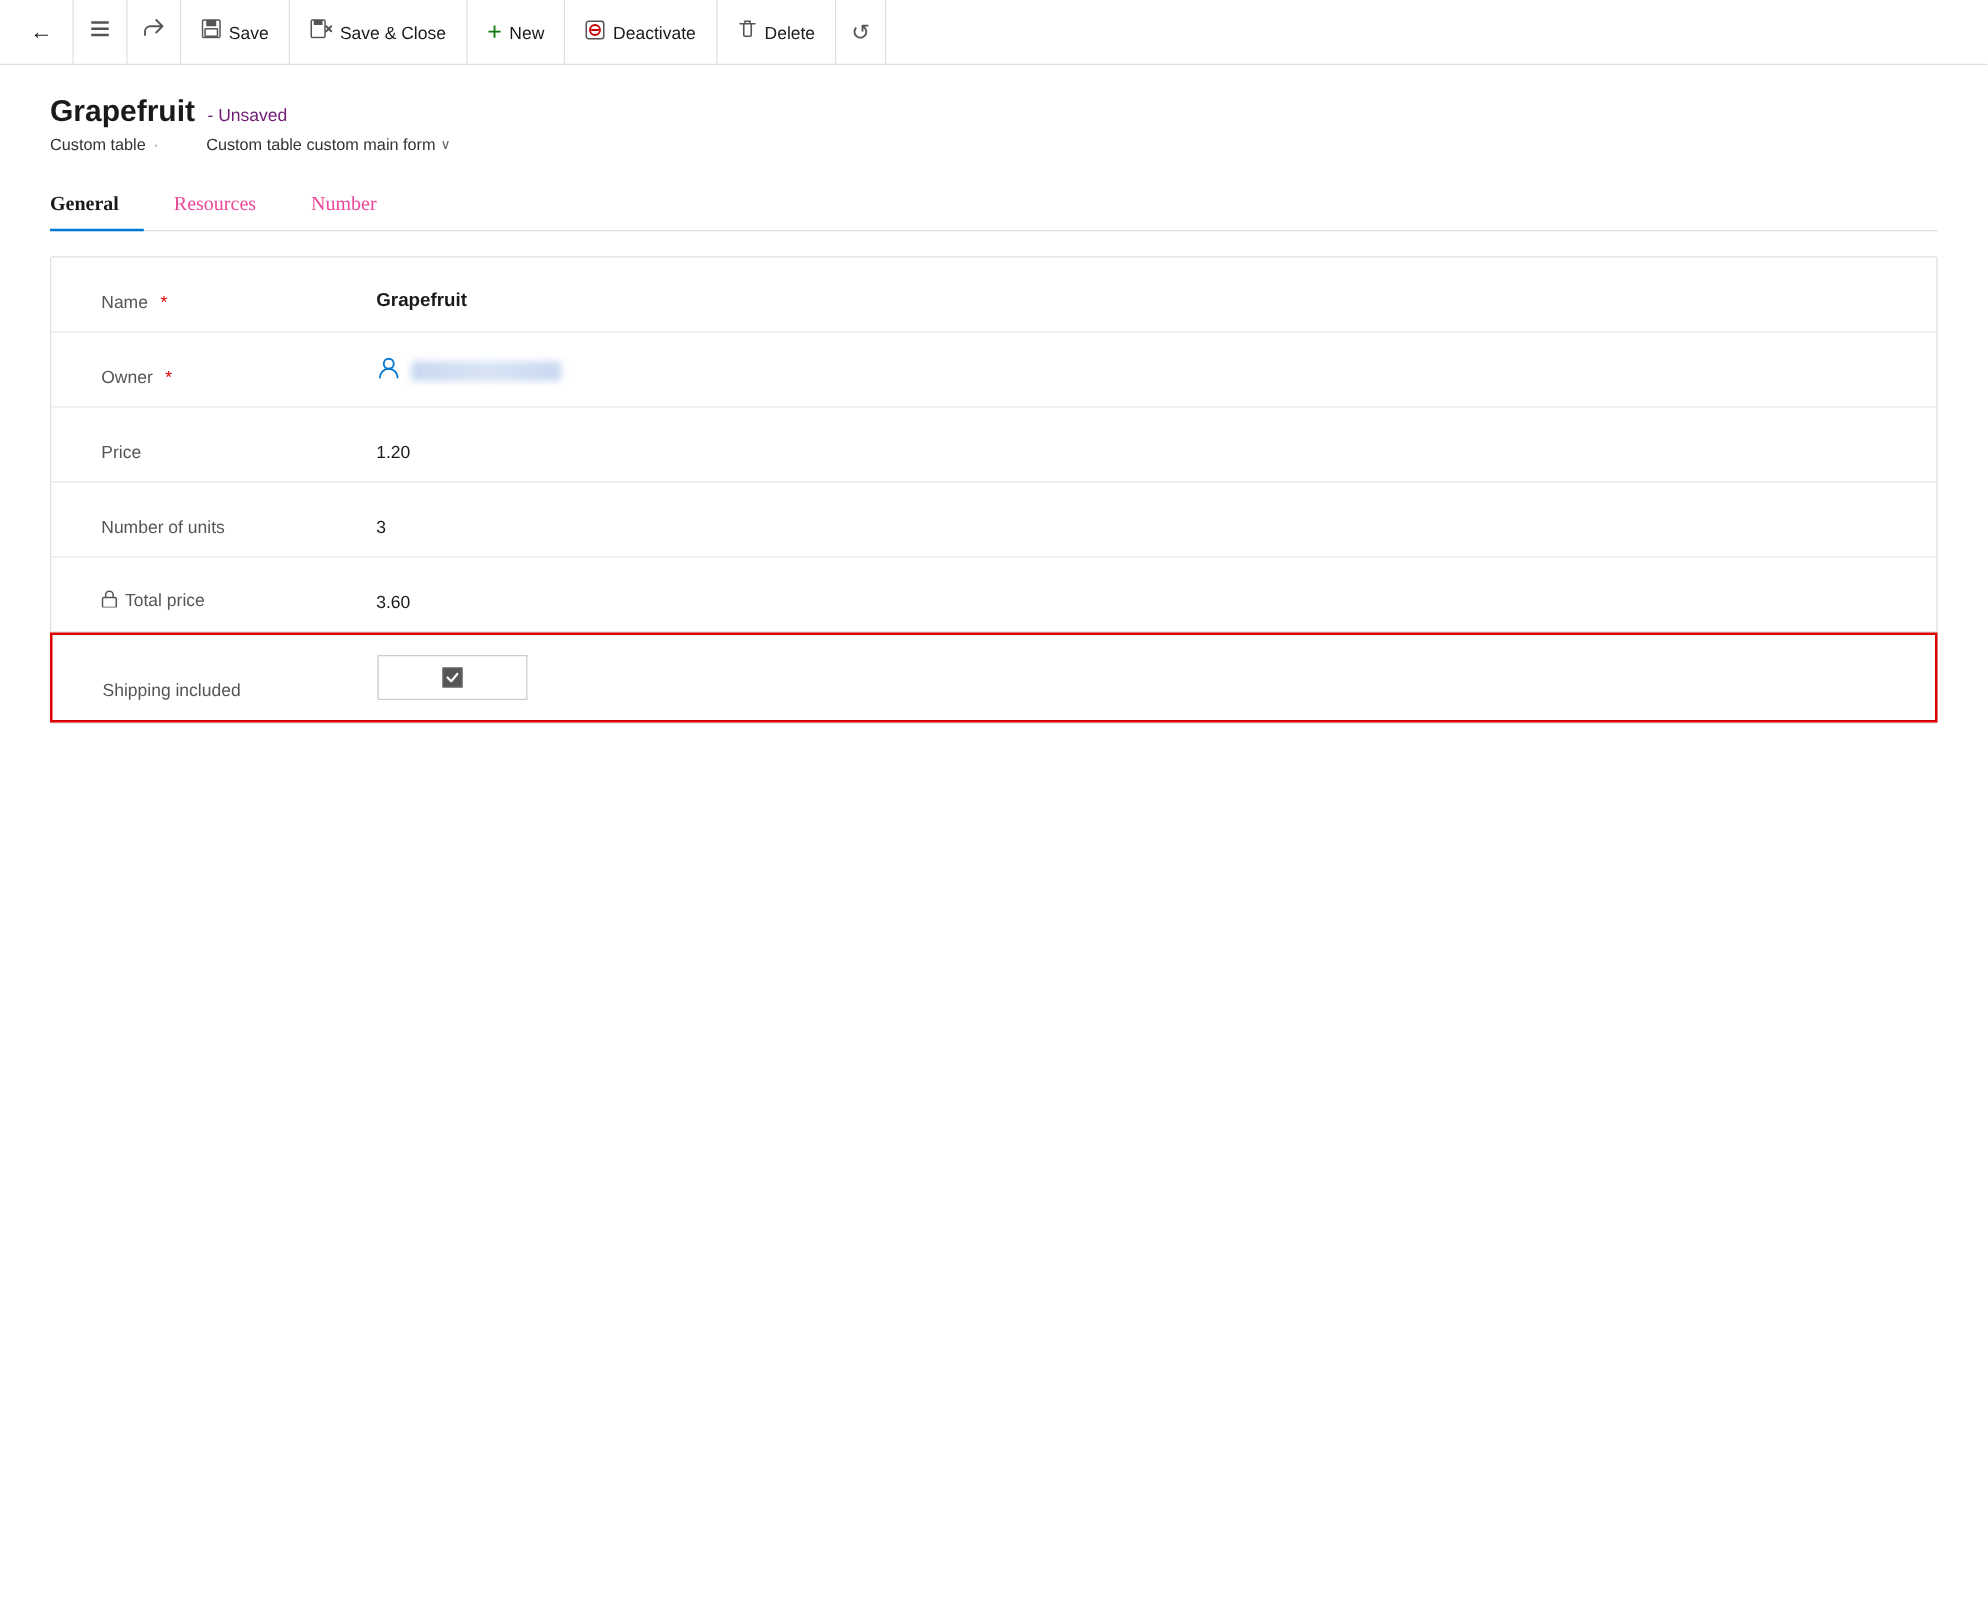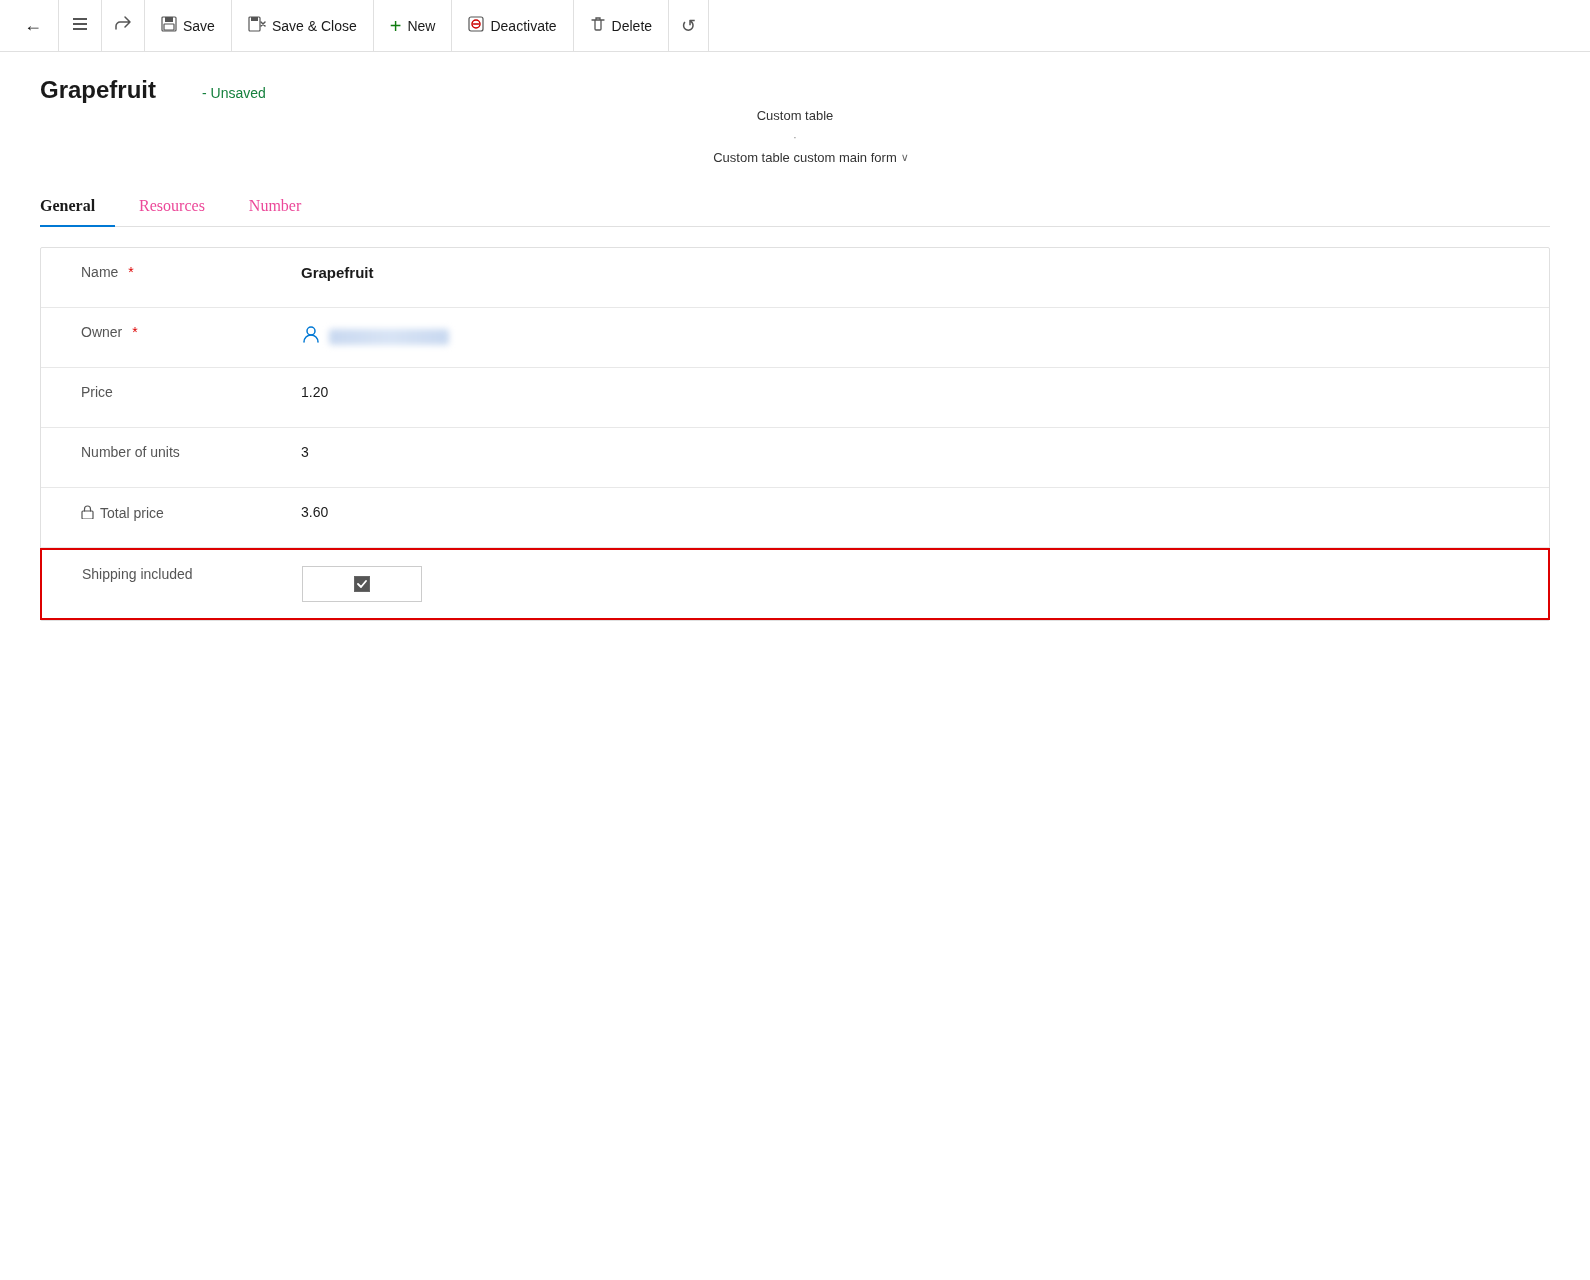--- a/index.html
+++ b/index.html
@@ -65,9 +65,8 @@
     }
     .record-title .unsaved {
       font-size: 14px;
-      color: #15803d;
+      color: #701a75;
       font-weight: 400;
-      margin-left: 36px;
     }
     .record-breadcrumb {
       display: flex;

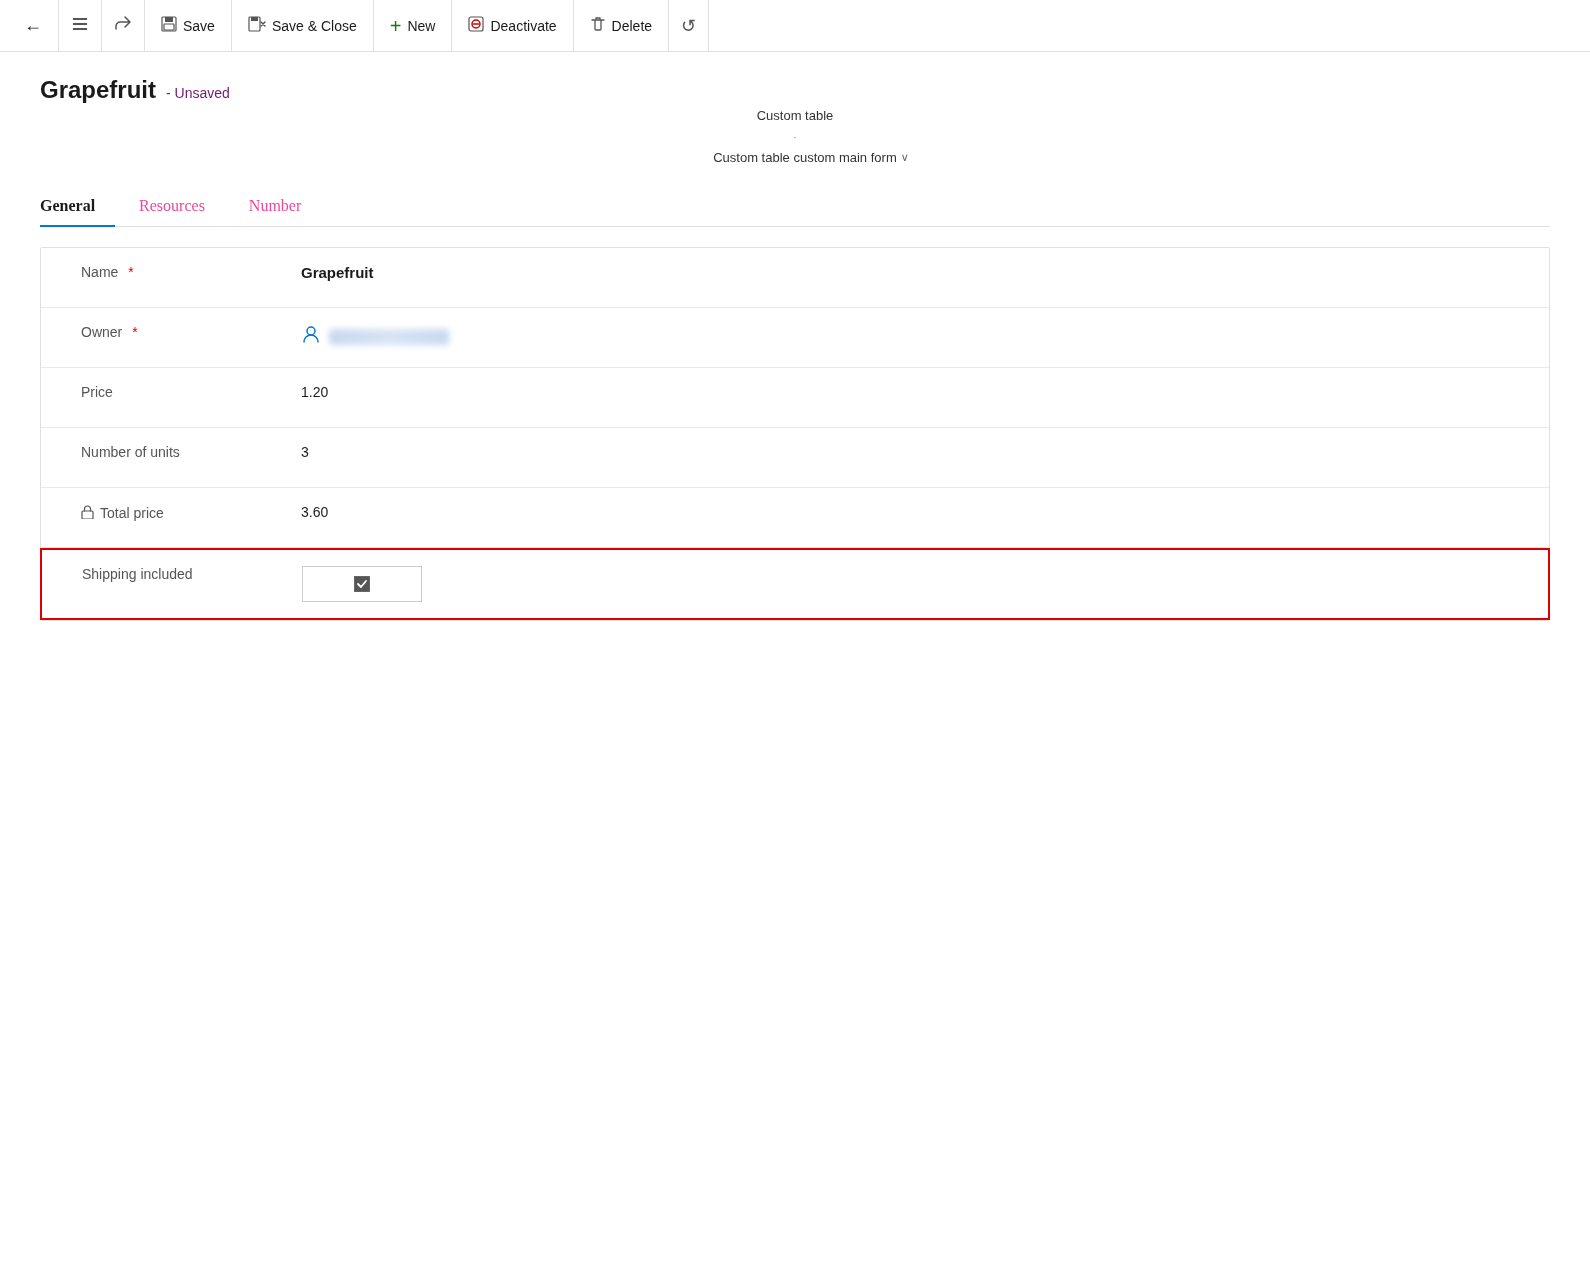--- a/index.html
+++ b/index.html
@@ -74,7 +74,6 @@
       gap: 6px;
       font-size: 13px;
       color: #333;
-      flex-direction: column;
     }
     .record-breadcrumb .dot { color: #999; }
     .breadcrumb-link {

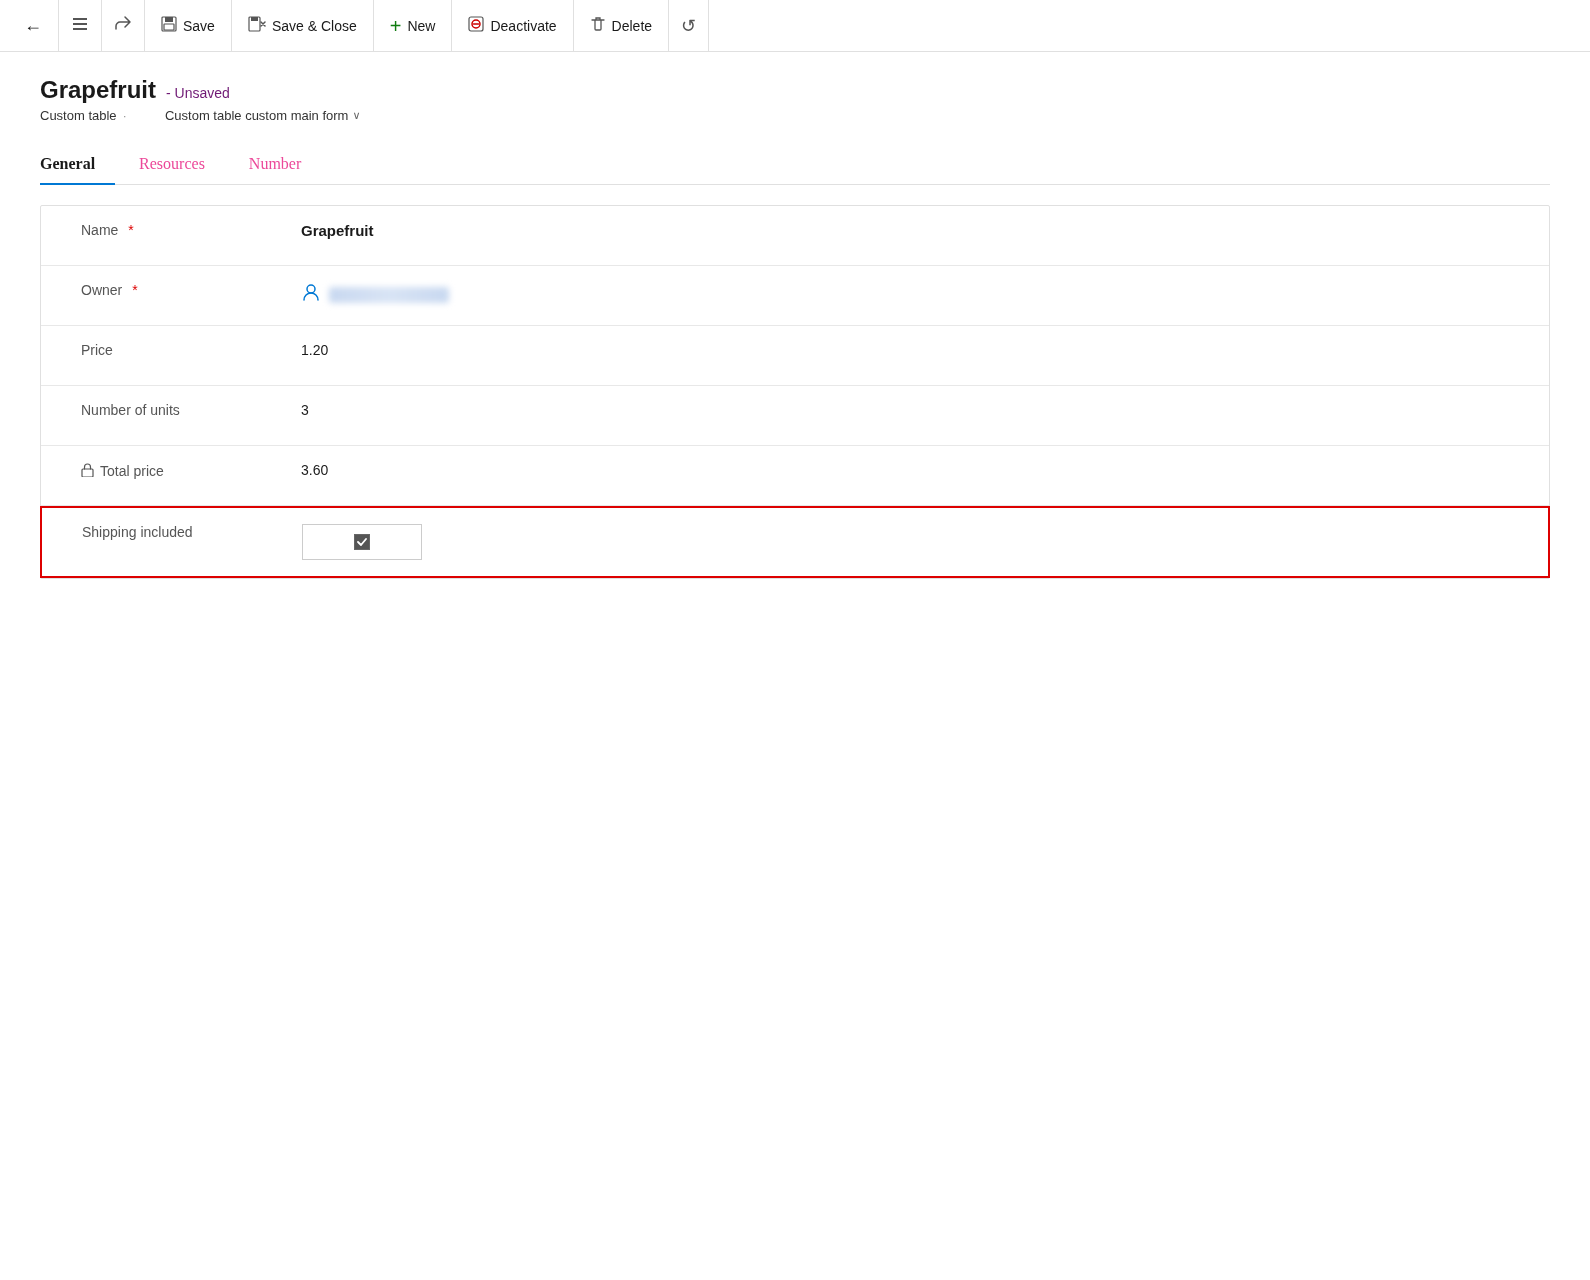--- a/index.html
+++ b/index.html
@@ -117,7 +117,7 @@
     }
     .form-row {
       display: flex;
-      align-items: flex-start;
+      align-items: flex-end;
       padding: 16px 40px;
       border-bottom: 1px solid #e8e8e8;
       min-height: 60px;

